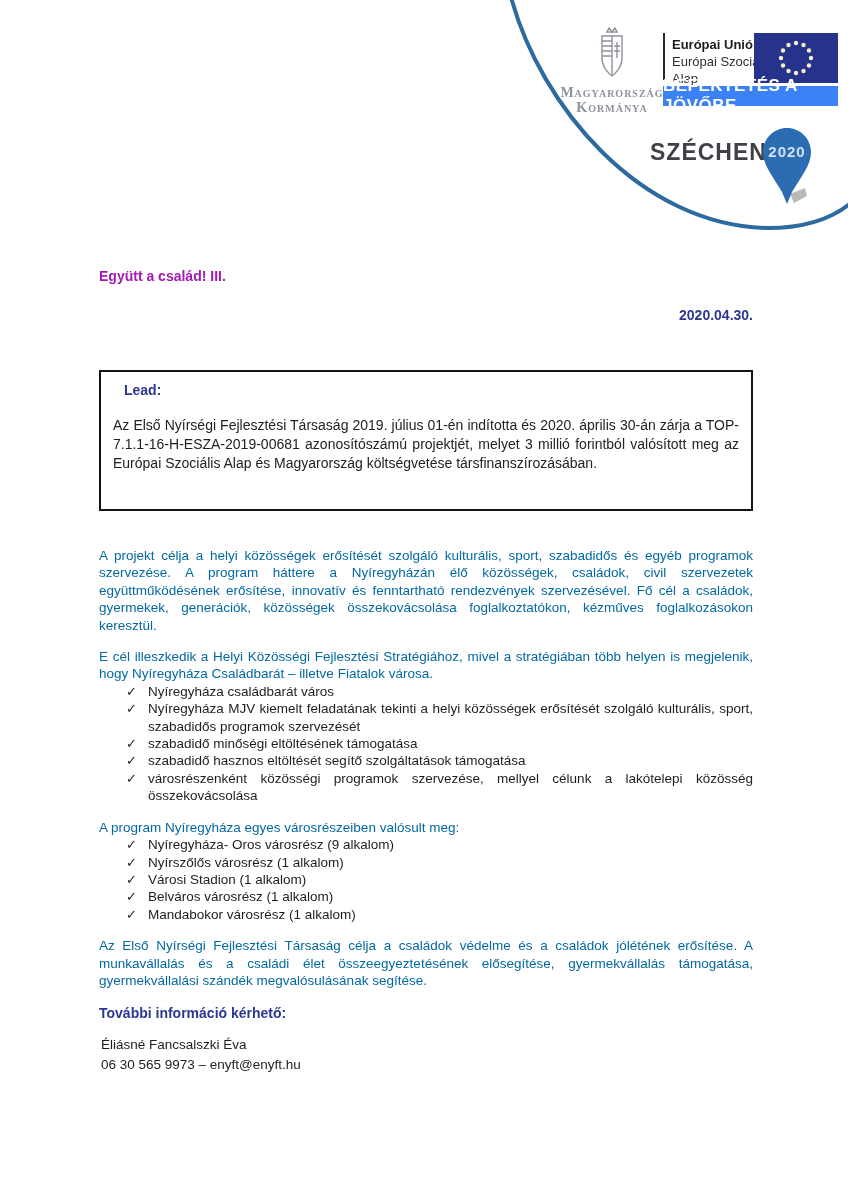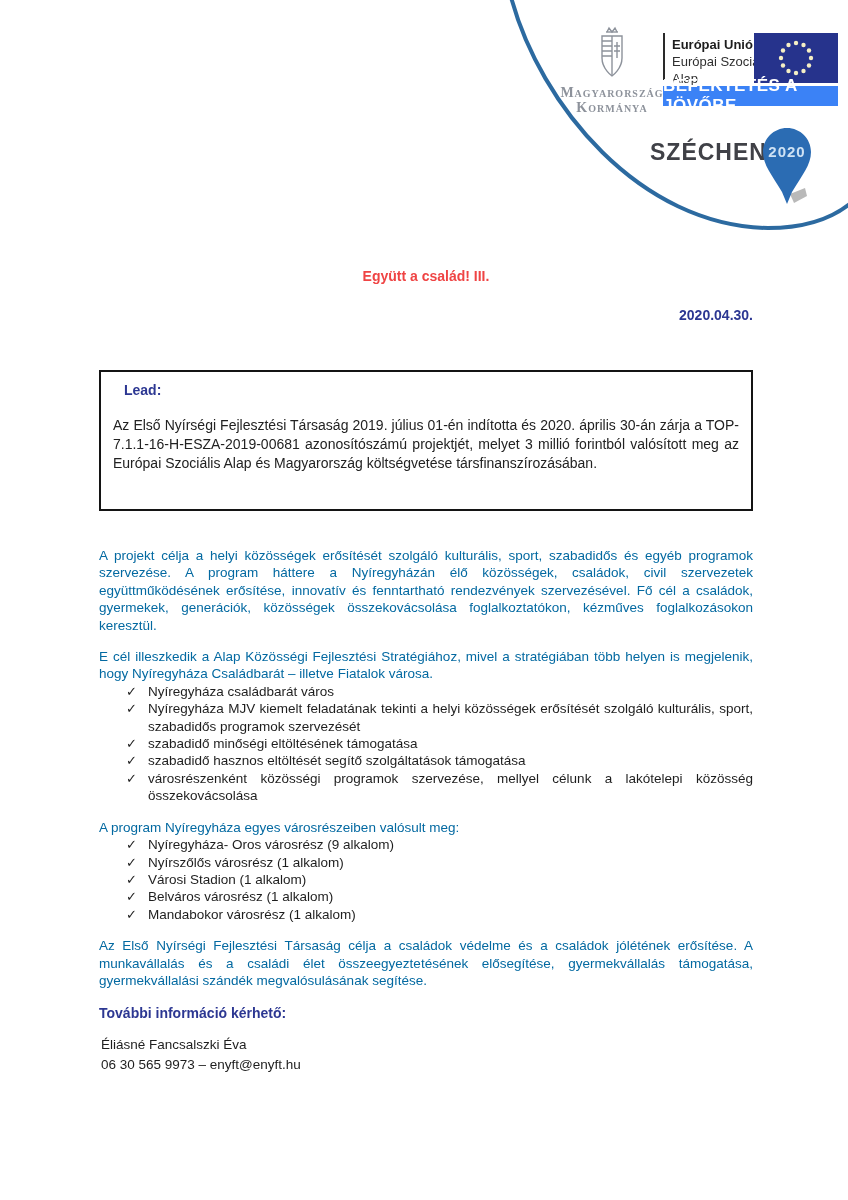--- a/index.html
+++ b/index.html
@@ -38,7 +38,7 @@
   
   .content{position:absolute;left:99px;top:242px;width:654px;}
   .title{margin:0;text-align:center;font-size:22px;line-height:26px;font-weight:bold;color:#111;}
-  .subtitle{margin:26px 0 0 0;text-align:center;font-size:14px;font-weight:bold;color:#ef4444;}
+  .subtitle{margin:26px 0 0 0;text-align:left;font-size:14px;font-weight:bold;color:#a21caf;}
   .date{margin:23px 0 0 0;text-align:right;font-size:14px;font-weight:bold;color:#2c3792;}
   .leadbox{
     margin-top:47px;height:141px;box-sizing:border-box;

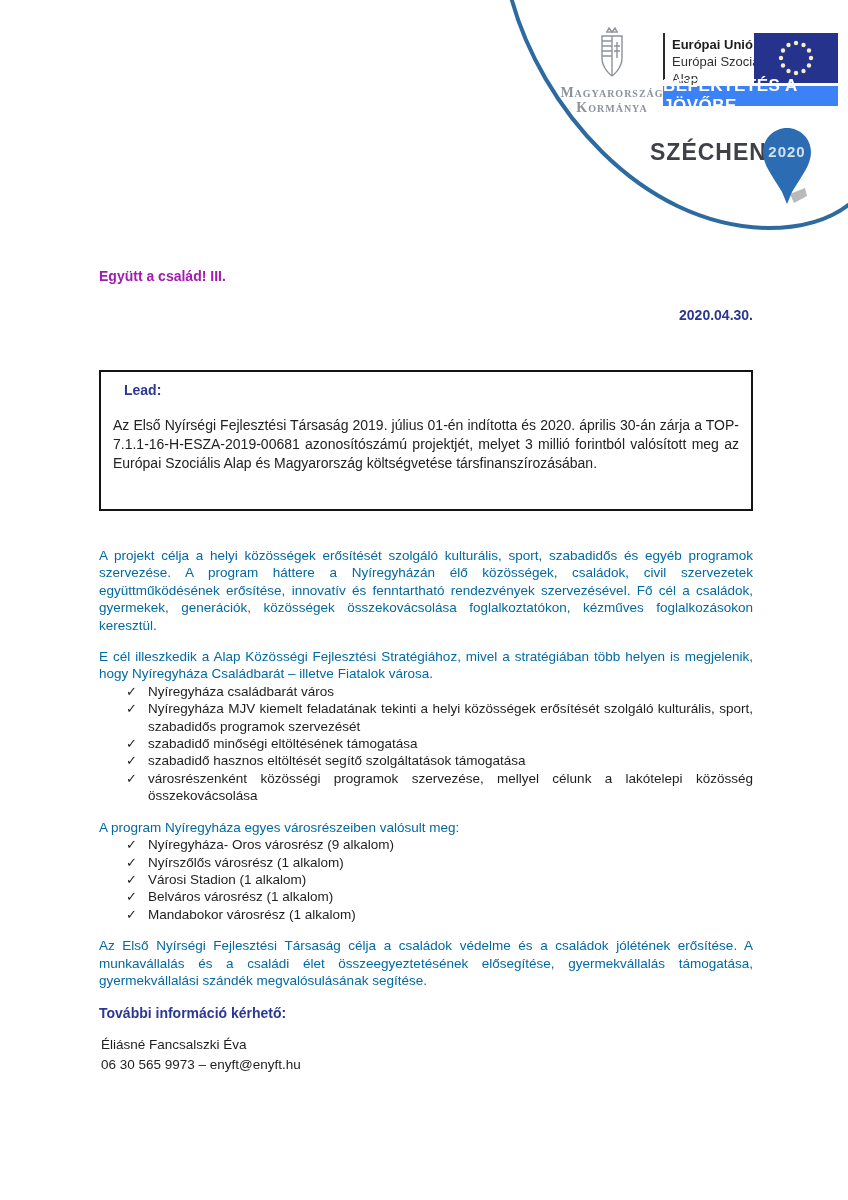--- a/index.html
+++ b/index.html
@@ -126,7 +126,7 @@
 
     <p class="para first">A projekt célja a helyi közösségek erősítését szolgáló kulturális, sport, szabadidős és egyéb programok szervezése. A program háttere a Nyíregyházán élő közösségek, családok, civil szervezetek együttműködésének erősítése, innovatív és fenntartható rendezvények szervezésével. Fő cél a családok, gyermekek, generációk, közösségek összekovácsolása foglalkoztatókon, kézműves foglalkozásokon keresztül.</p>
 
-    <p class="para">E cél illeszkedik a Alap Közösségi Fejlesztési Stratégiához, mivel a stratégiában több helyen is megjelenik, hogy Nyíregyháza Családbarát – illetve Fiatalok városa.</p>
+    <p class="para">E cél illeszkedik a Helyi Közösségi Fejlesztési Stratégiához, mivel a stratégiában több helyen is megjelenik, hogy Nyíregyháza Családbarát – illetve Fiatalok városa.</p>
 
     <ul class="ticks">
       <li><span class="tick">✓</span><span>Nyíregyháza családbarát város</span></li>

